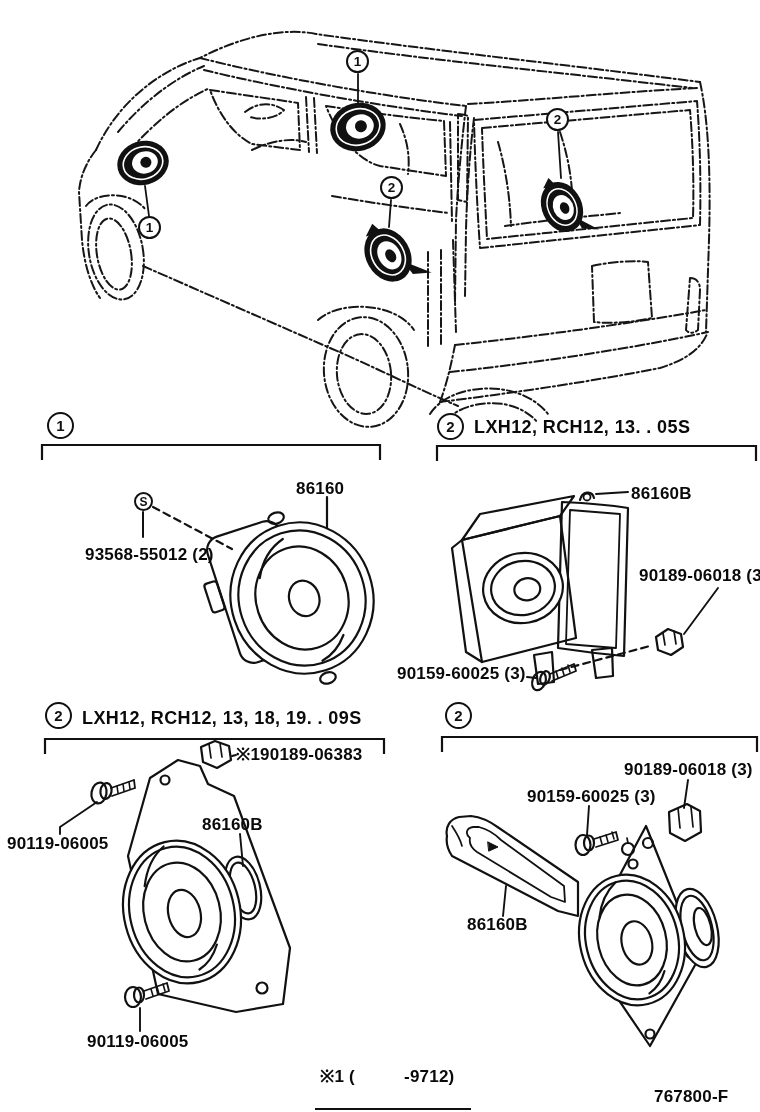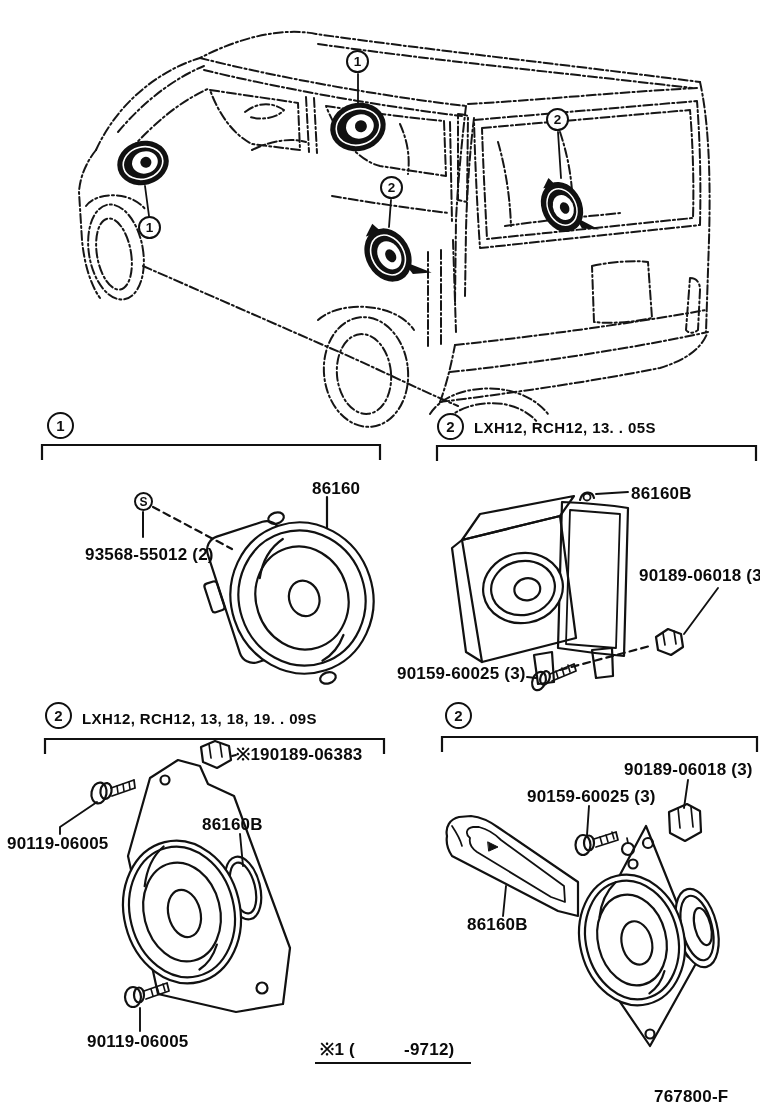--- a/index.html
+++ b/index.html
@@ -8,7 +8,7 @@
   #art{position:absolute;left:0;top:0;}
   .lbl{position:absolute;font:700 17px "Liberation Sans",sans-serif;color:#0a0a0a;
        white-space:pre;letter-spacing:.2px;line-height:19px;}
-  .hdr{font-size:15px;letter-spacing:.4px;}
+  .hdr{font-size:18px;letter-spacing:.4px;}
   .circ{position:absolute;border:2.4px solid #101010;border-radius:50%;background:#fff;
         display:flex;align-items:center;justify-content:center;
         font-family:"Liberation Sans",sans-serif;font-weight:700;color:#101010;box-sizing:border-box;}

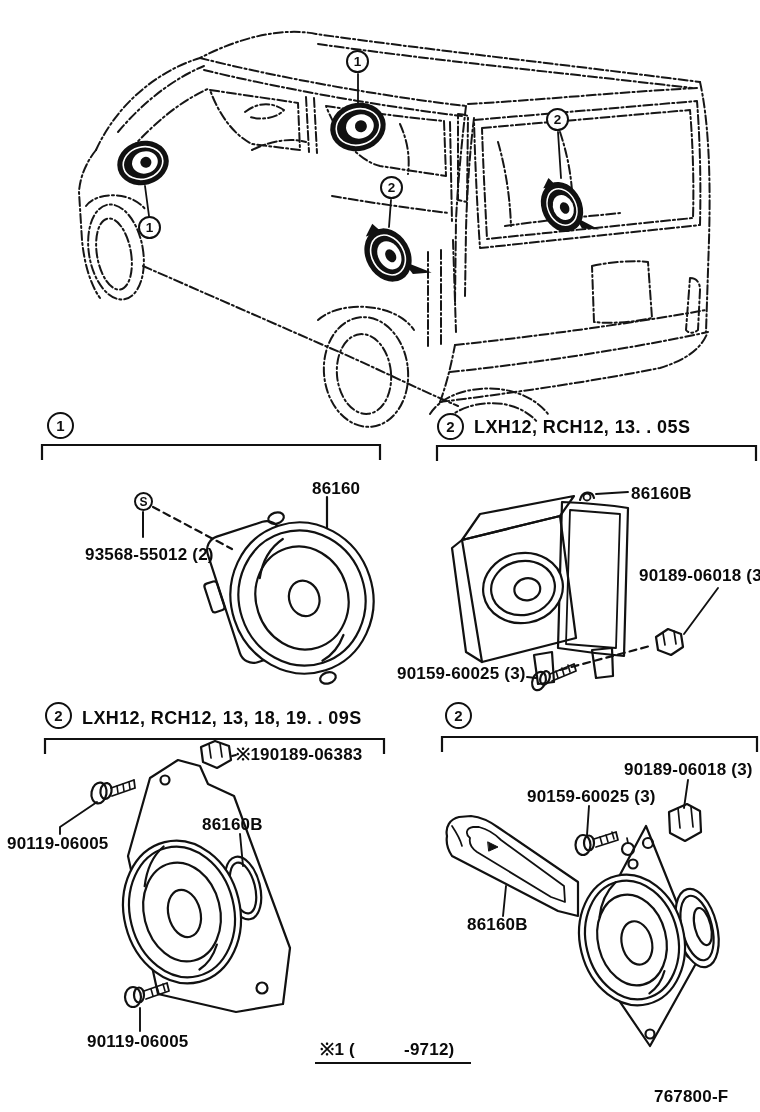--- a/index.html
+++ b/index.html
@@ -301,7 +301,7 @@
       <span>2</span>
     </div>
 
-<div class="lbl" style="left:296px;top:479px;margin-left:16px;">86160</div>
+<div class="lbl" style="left:296px;top:479px;">86160</div>
 <div class="circ s-sym" style="left:134px;top:492px;">
       <span>S</span>
     </div>

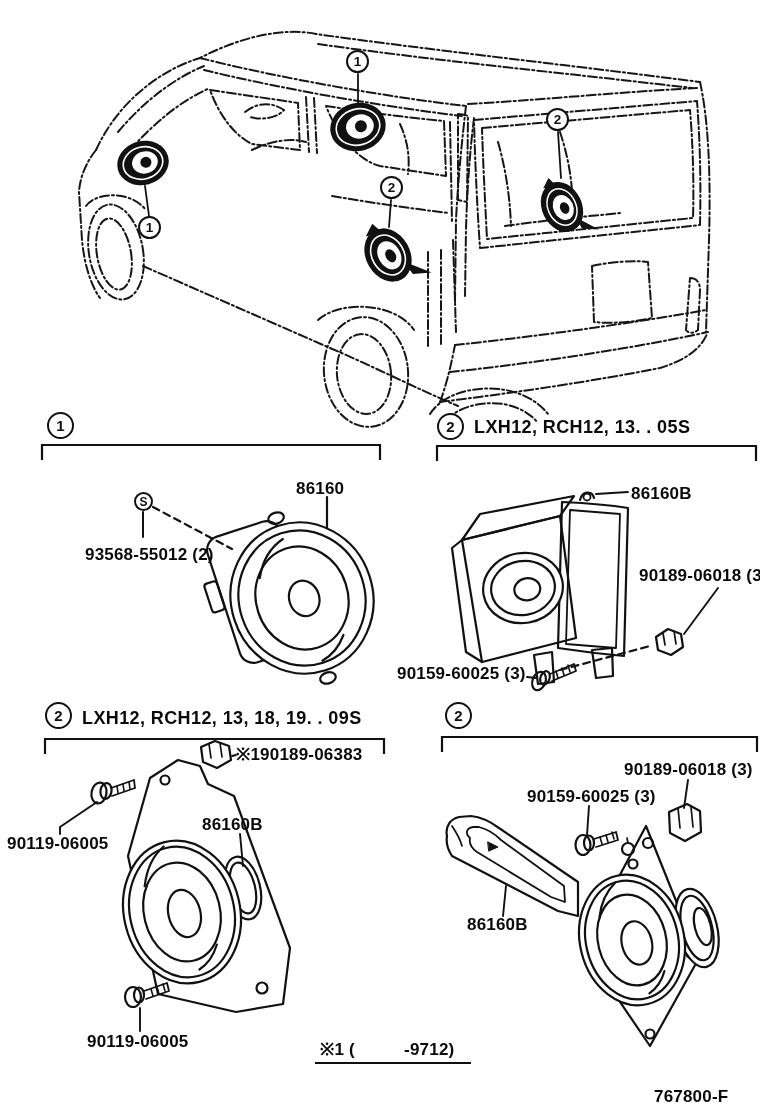--- a/index.html
+++ b/index.html
@@ -15,7 +15,7 @@
   .c-sm{width:23px;height:23px;font-size:13.5px;}
   .c-lg{width:27px;height:27px;font-size:15px;border-width:2.8px;}
   .s-sym{width:19px;height:19px;font-size:12px;}
-  .foot{border-bottom:2.6px solid #101010;padding:0 4px 3px 5px;min-width:147px;}
+  .foot{border-bottom:2.6px solid #101010;padding:0 4px 22px 5px;min-width:147px;margin-top:27px;}
   .code{font-size:17px;}
 </style>
 </head>

